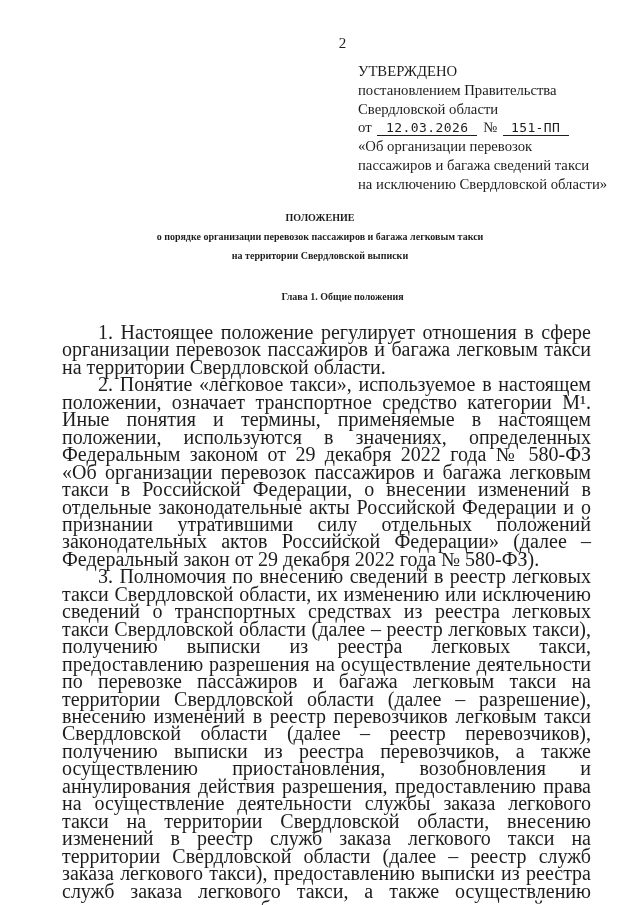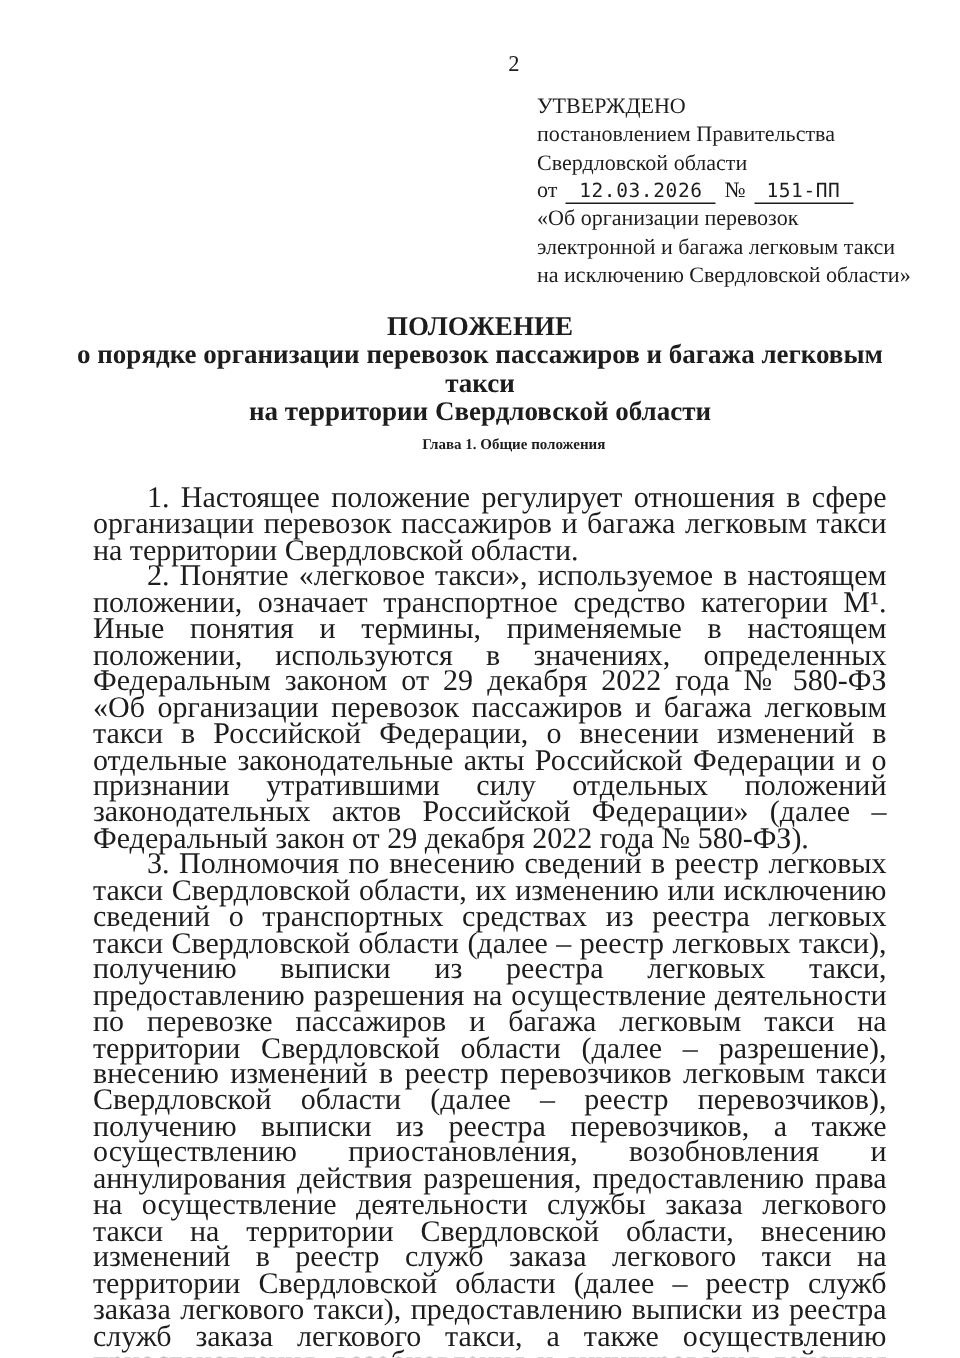--- a/index.html
+++ b/index.html
@@ -82,7 +82,7 @@
       <span class="fill-value fill-num">151-ПП</span>
     </div>
     <div class="line">«Об организации перевозок</div>
-    <div class="line">электронной и багажа легковым такси</div>
+    <div class="line">пассажиров и багажа сведений такси</div>
     <div class="line">на исключению Свердловской области»</div>
   </div>
 

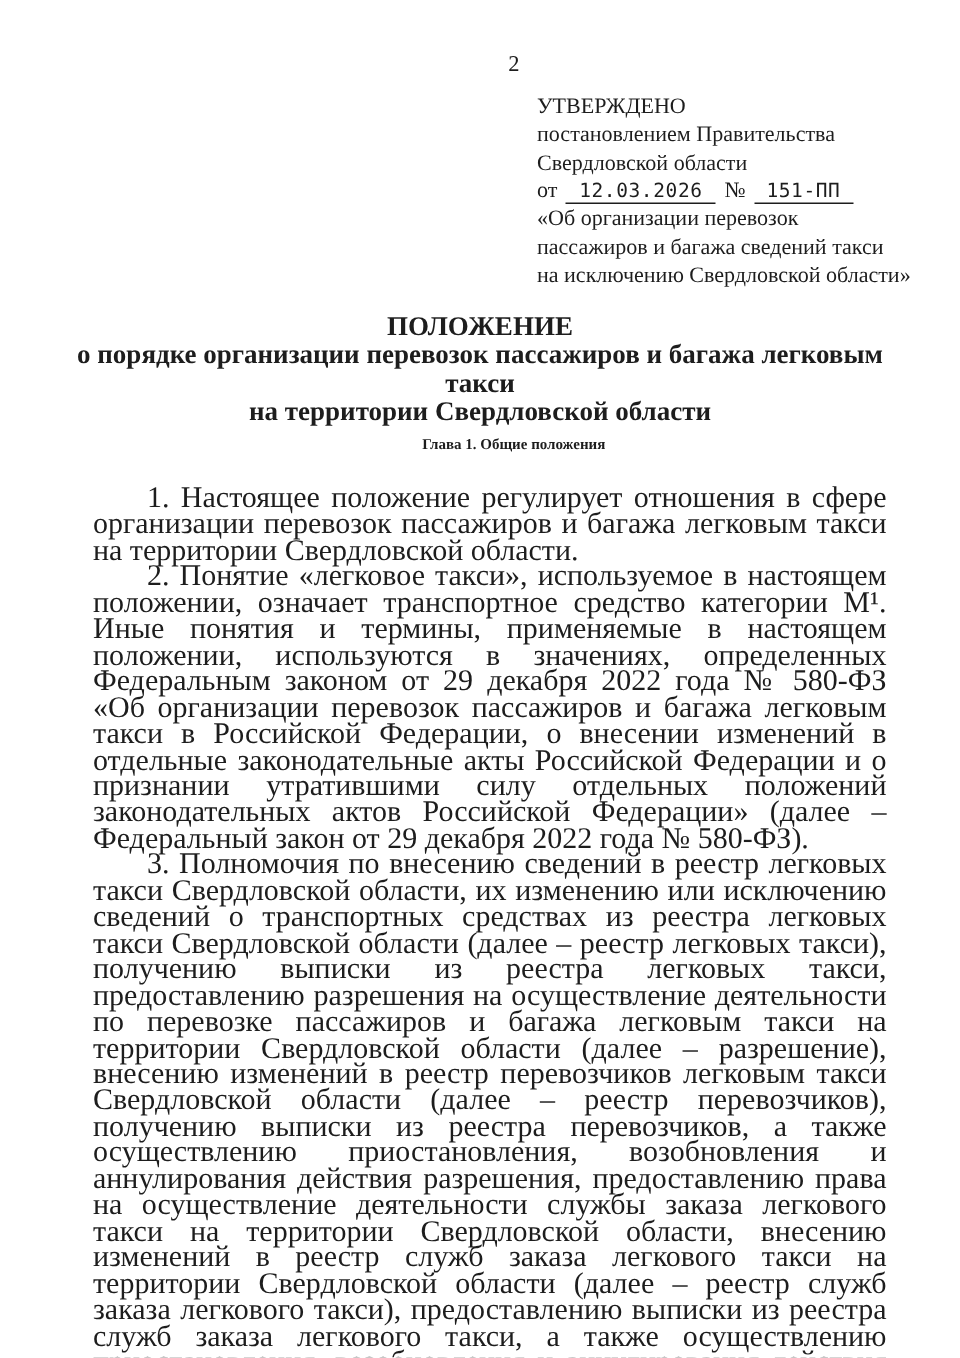--- a/index.html
+++ b/index.html
@@ -45,7 +45,7 @@
     top: 208px; left: 40px; width: 560px;
     text-align: center;
     font-weight: bold;
-    font-size: 18px;
+    font-size: 10px;
     line-height: 19px;
   }
   .chapter-heading {

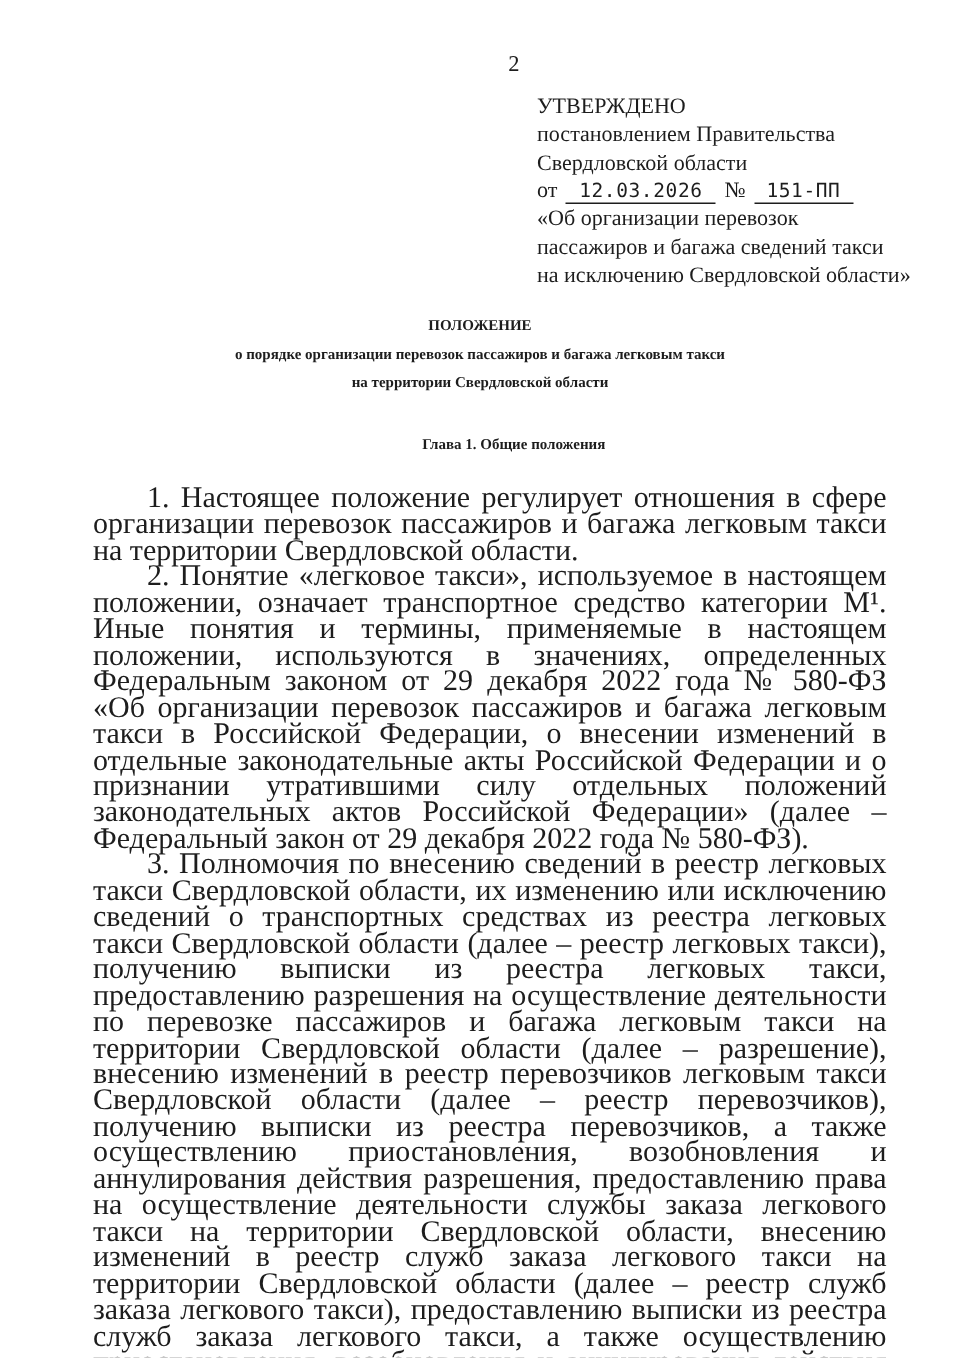--- a/index.html
+++ b/index.html
@@ -89,7 +89,7 @@
   <div class="doc-title">
     <div>ПОЛОЖЕНИЕ</div>
     <div>о порядке организации перевозок пассажиров и багажа легковым такси</div>
-    <div>на территории Свердловской области</div>
+    <div>на территории Свердловской выписки</div>
   </div>
 
   <div class="chapter-heading">Глава 1. Общие положения</div>

